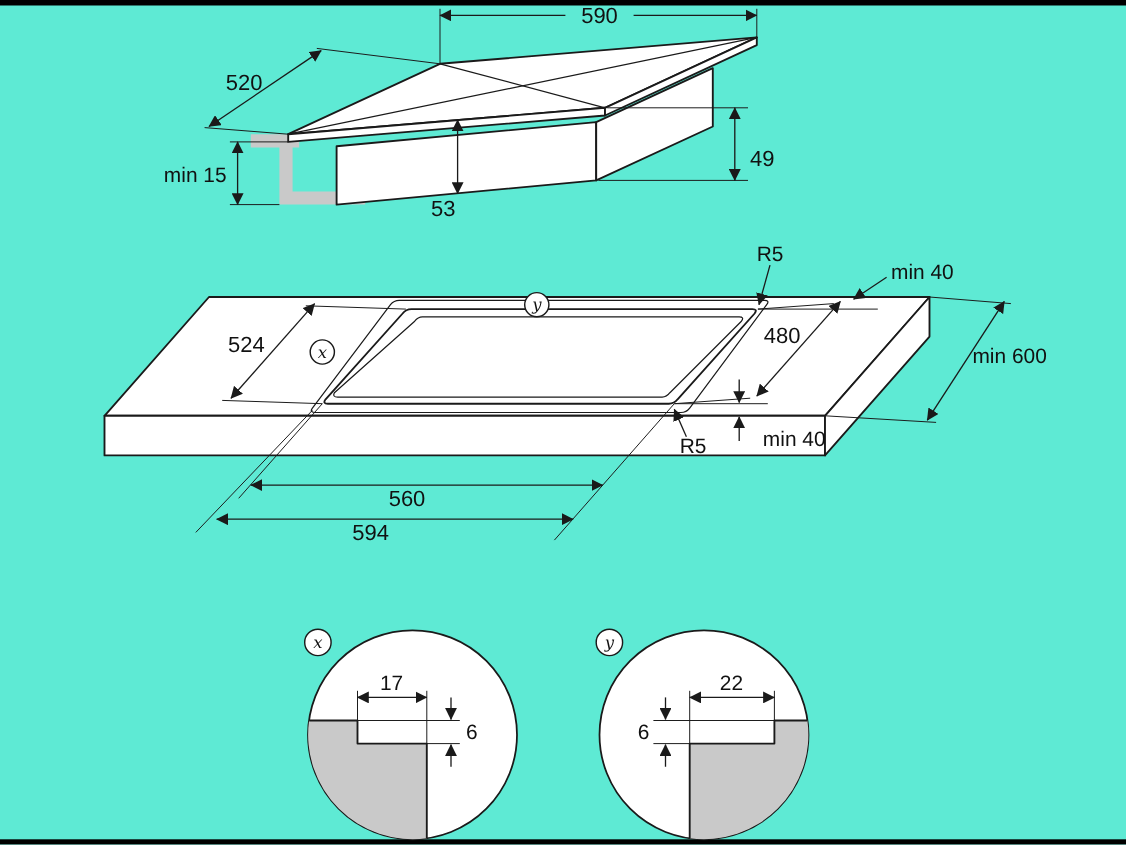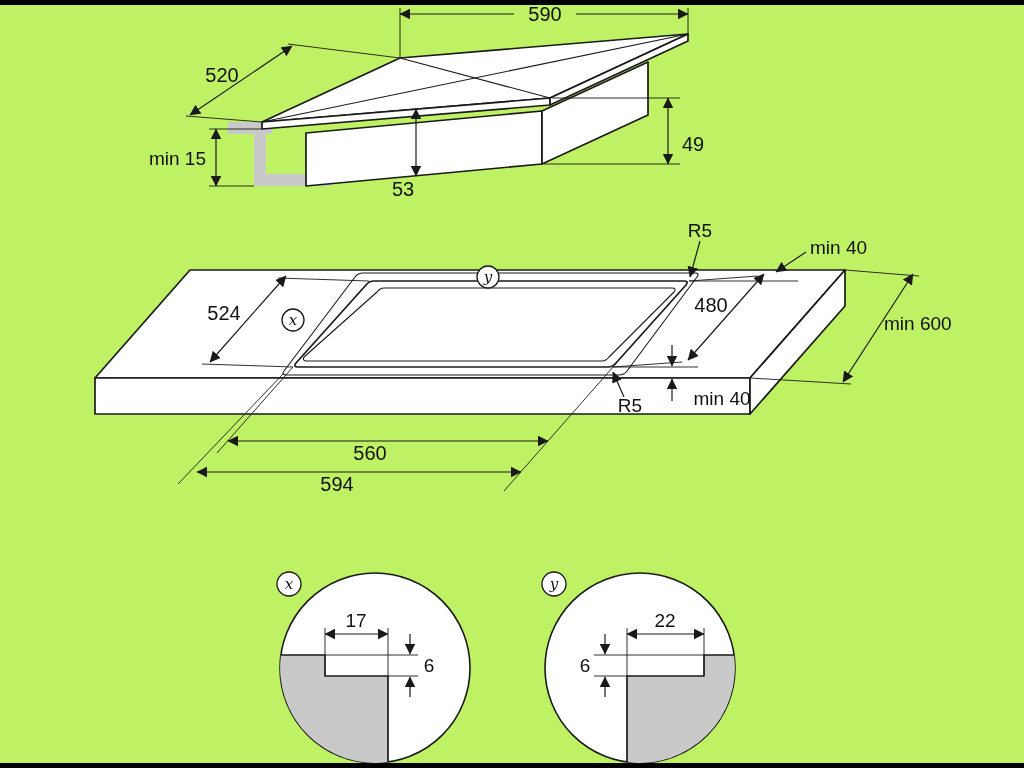--- a/index.html
+++ b/index.html
@@ -3,7 +3,7 @@
 <meta charset="utf-8">
 <style>
   html,body{margin:0;padding:0;background:#fff;}
-  .stage{position:relative;width:1024px;height:768px;background:#bef264;overflow:hidden;
+  .stage{position:relative;width:1024px;height:768px;background:#5eead4;overflow:hidden;
          font-family:"Liberation Sans",sans-serif;}
   svg{display:block;}
   text{font-family:"Liberation Sans",sans-serif;fill:#111;font-size:20px;}

